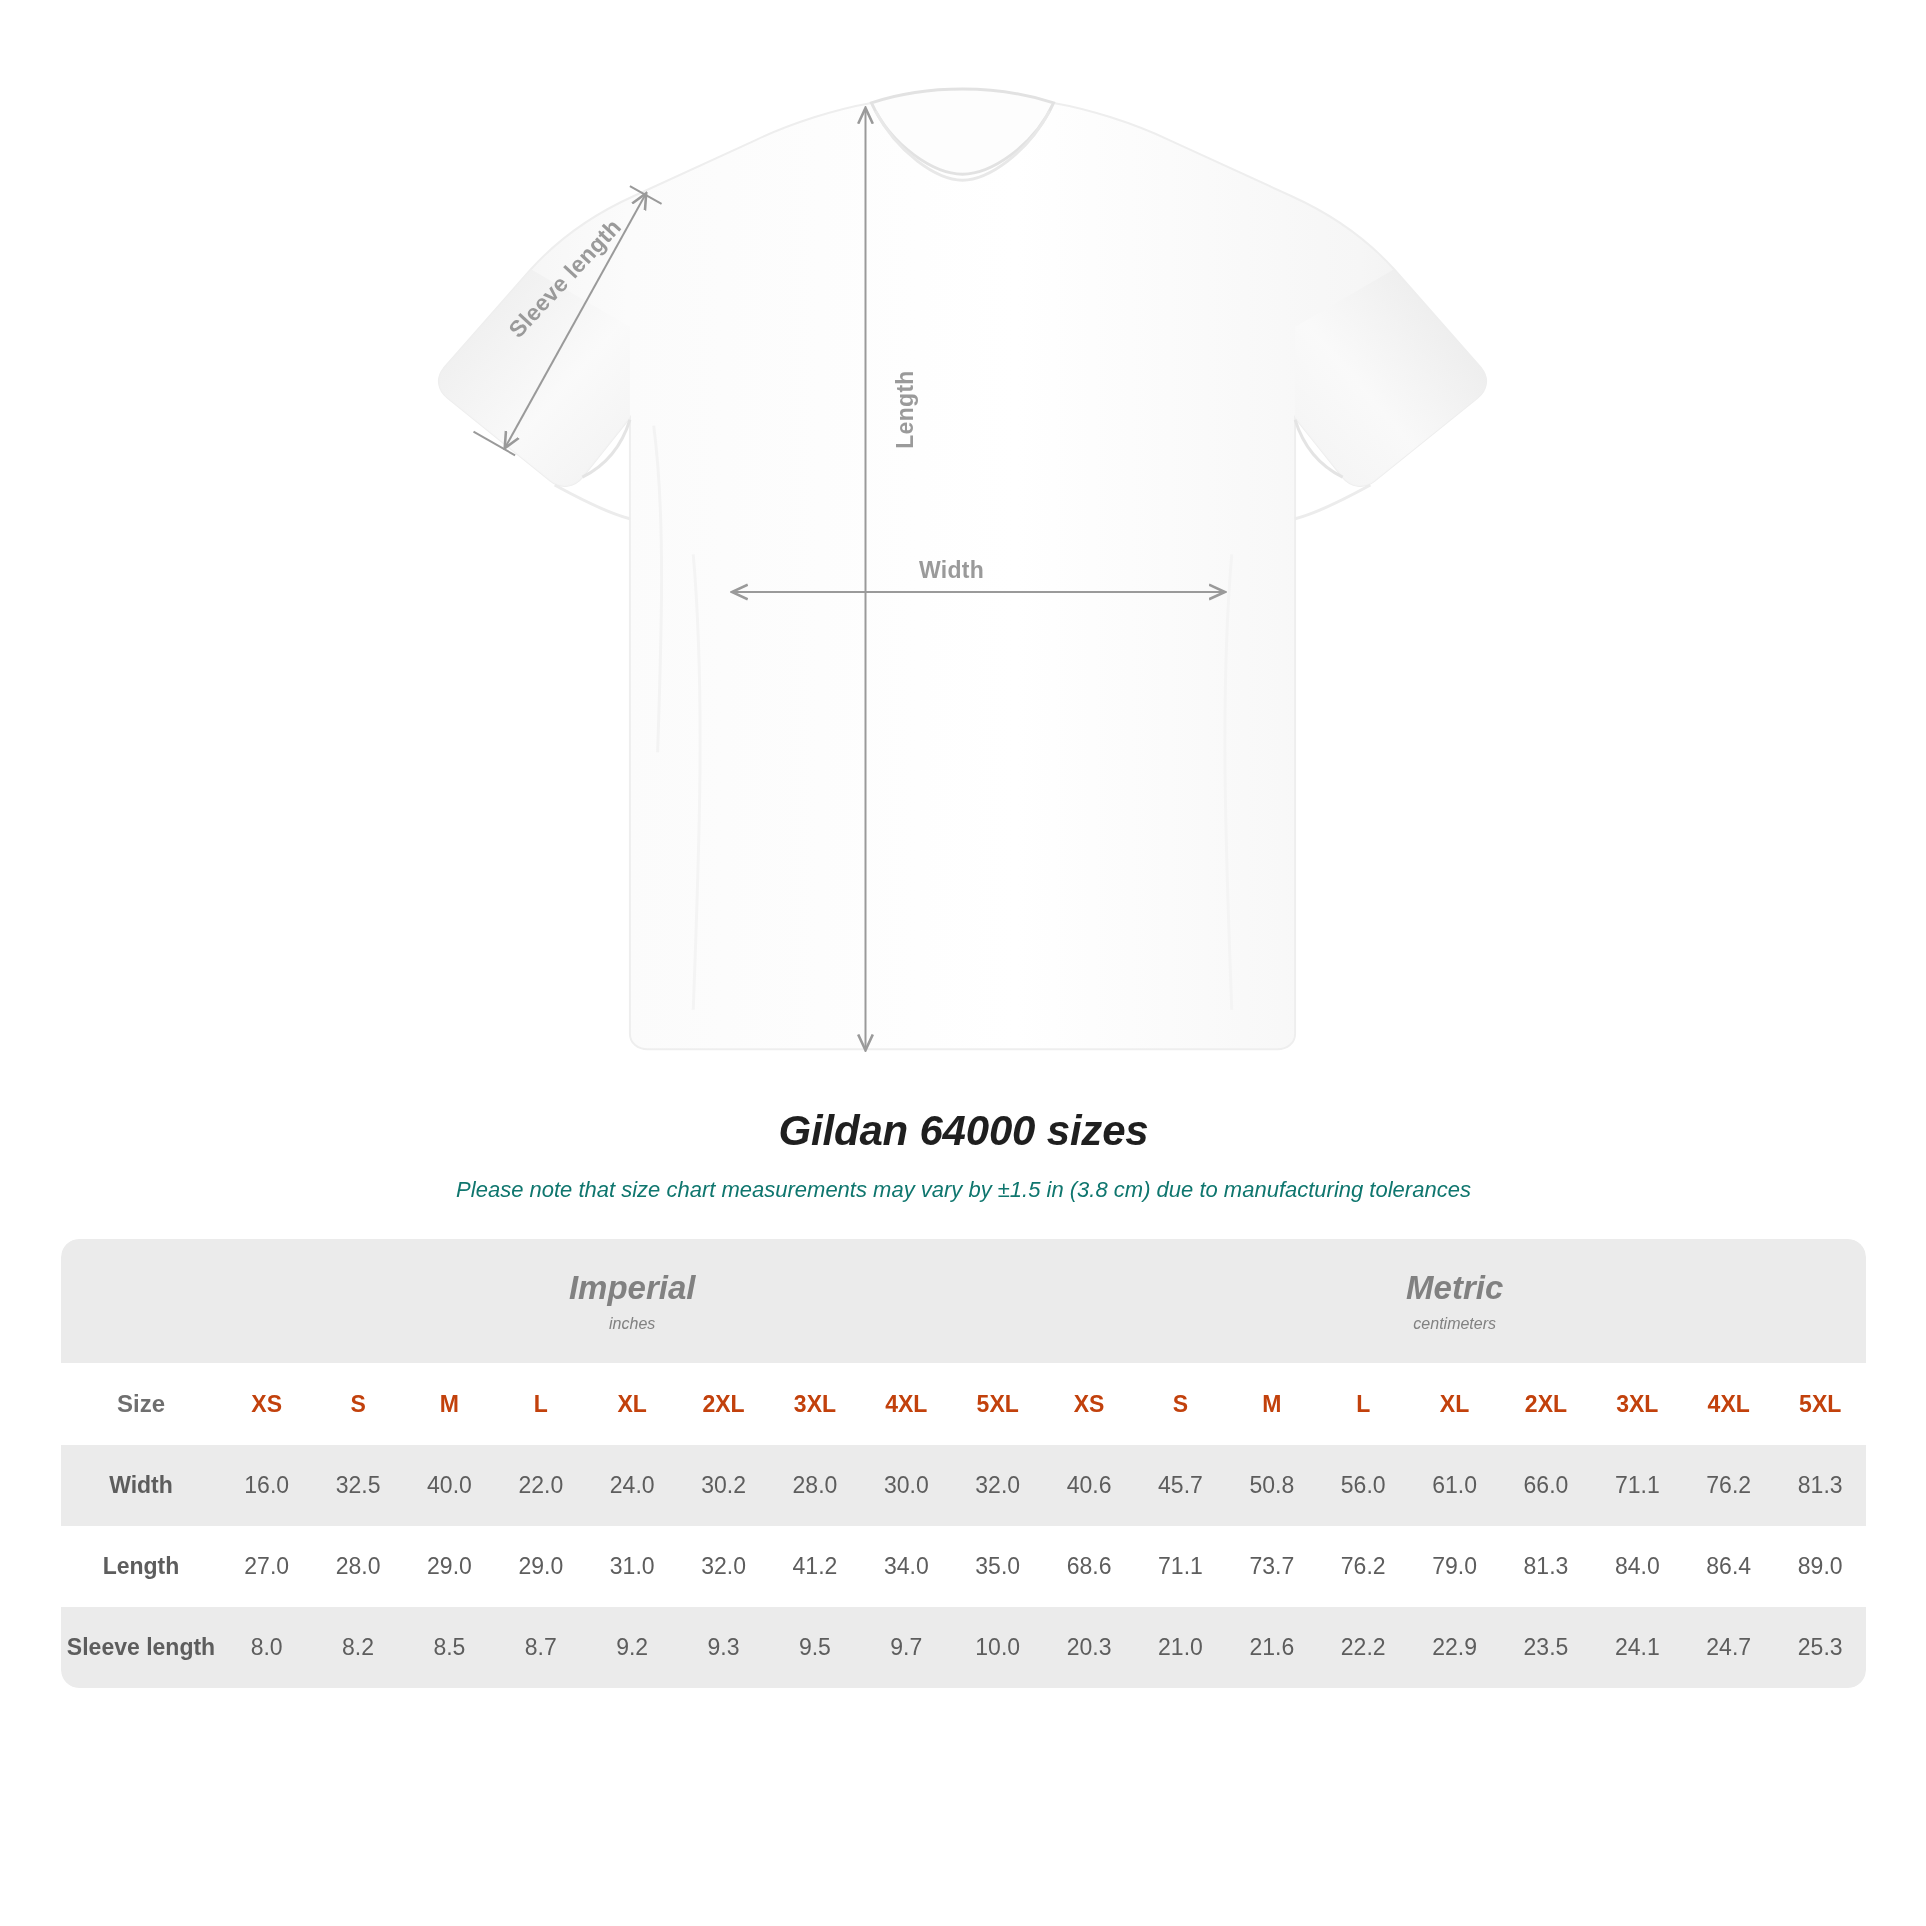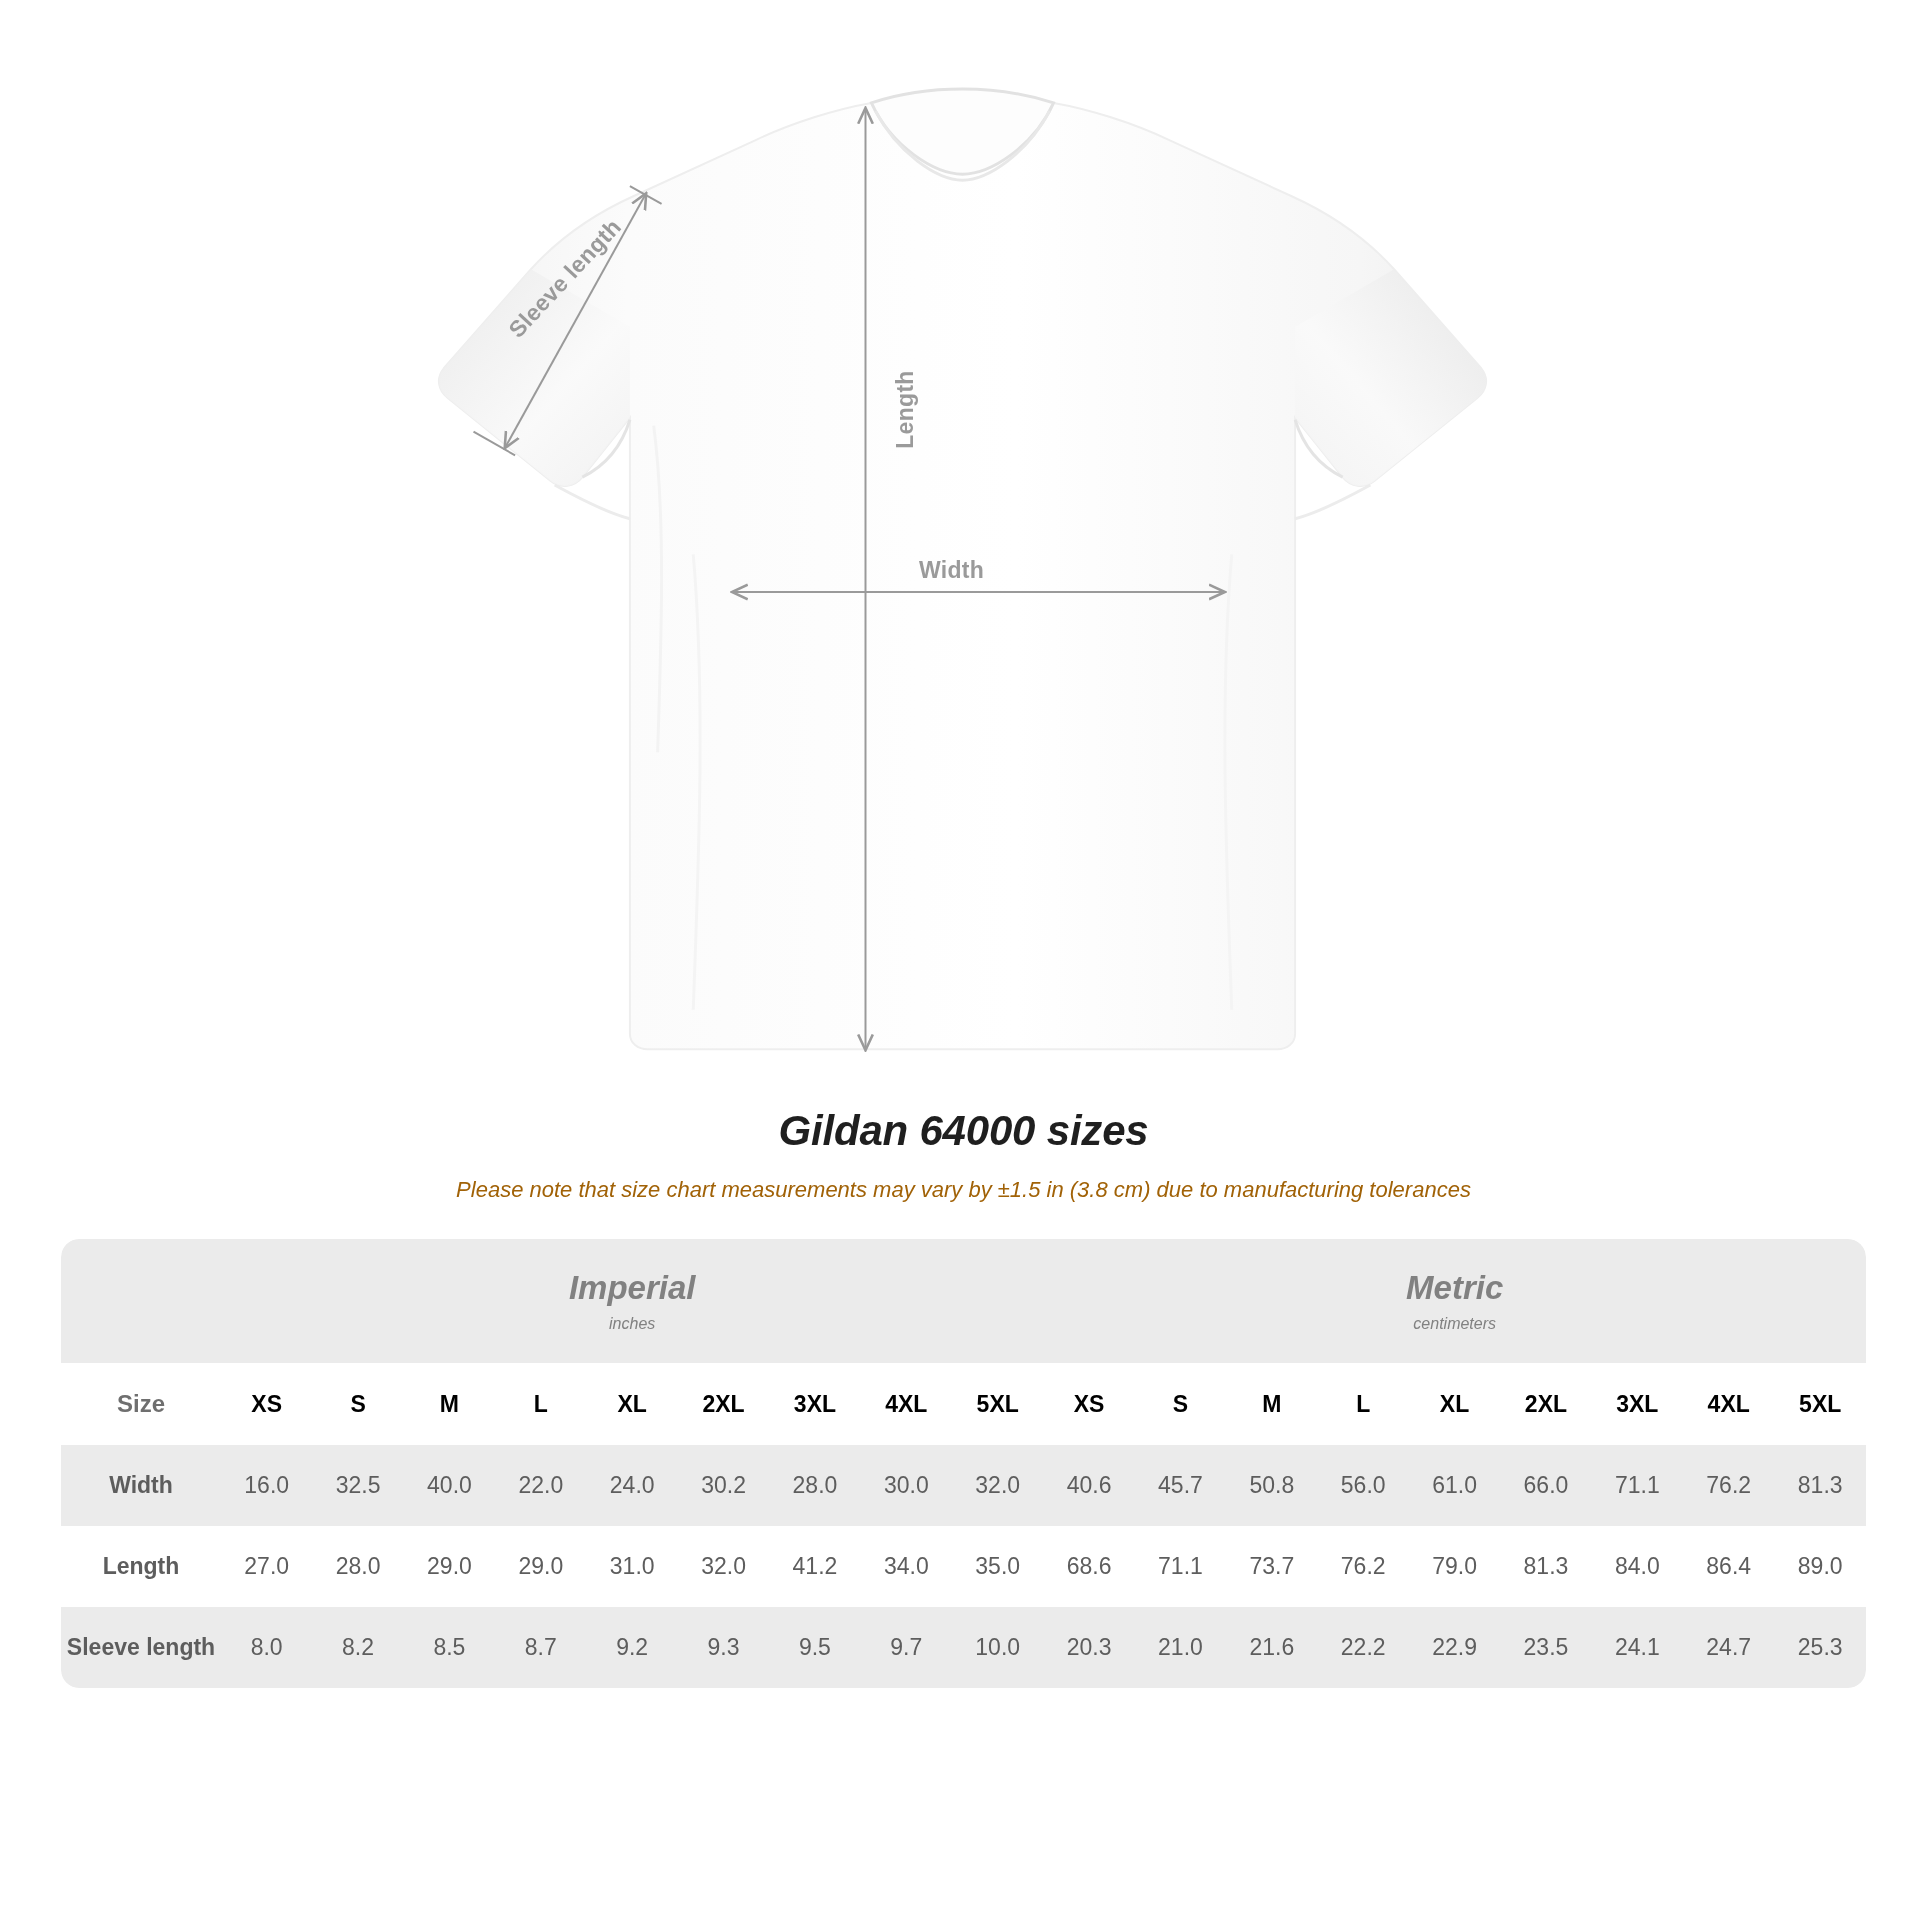--- a/index.html
+++ b/index.html
@@ -69,7 +69,7 @@
   .chart-note {
     font-size: 22px;
     font-style: italic;
-    color: #a16207;
+    color: #0f766e;
     margin-top: 22px;
   }
 

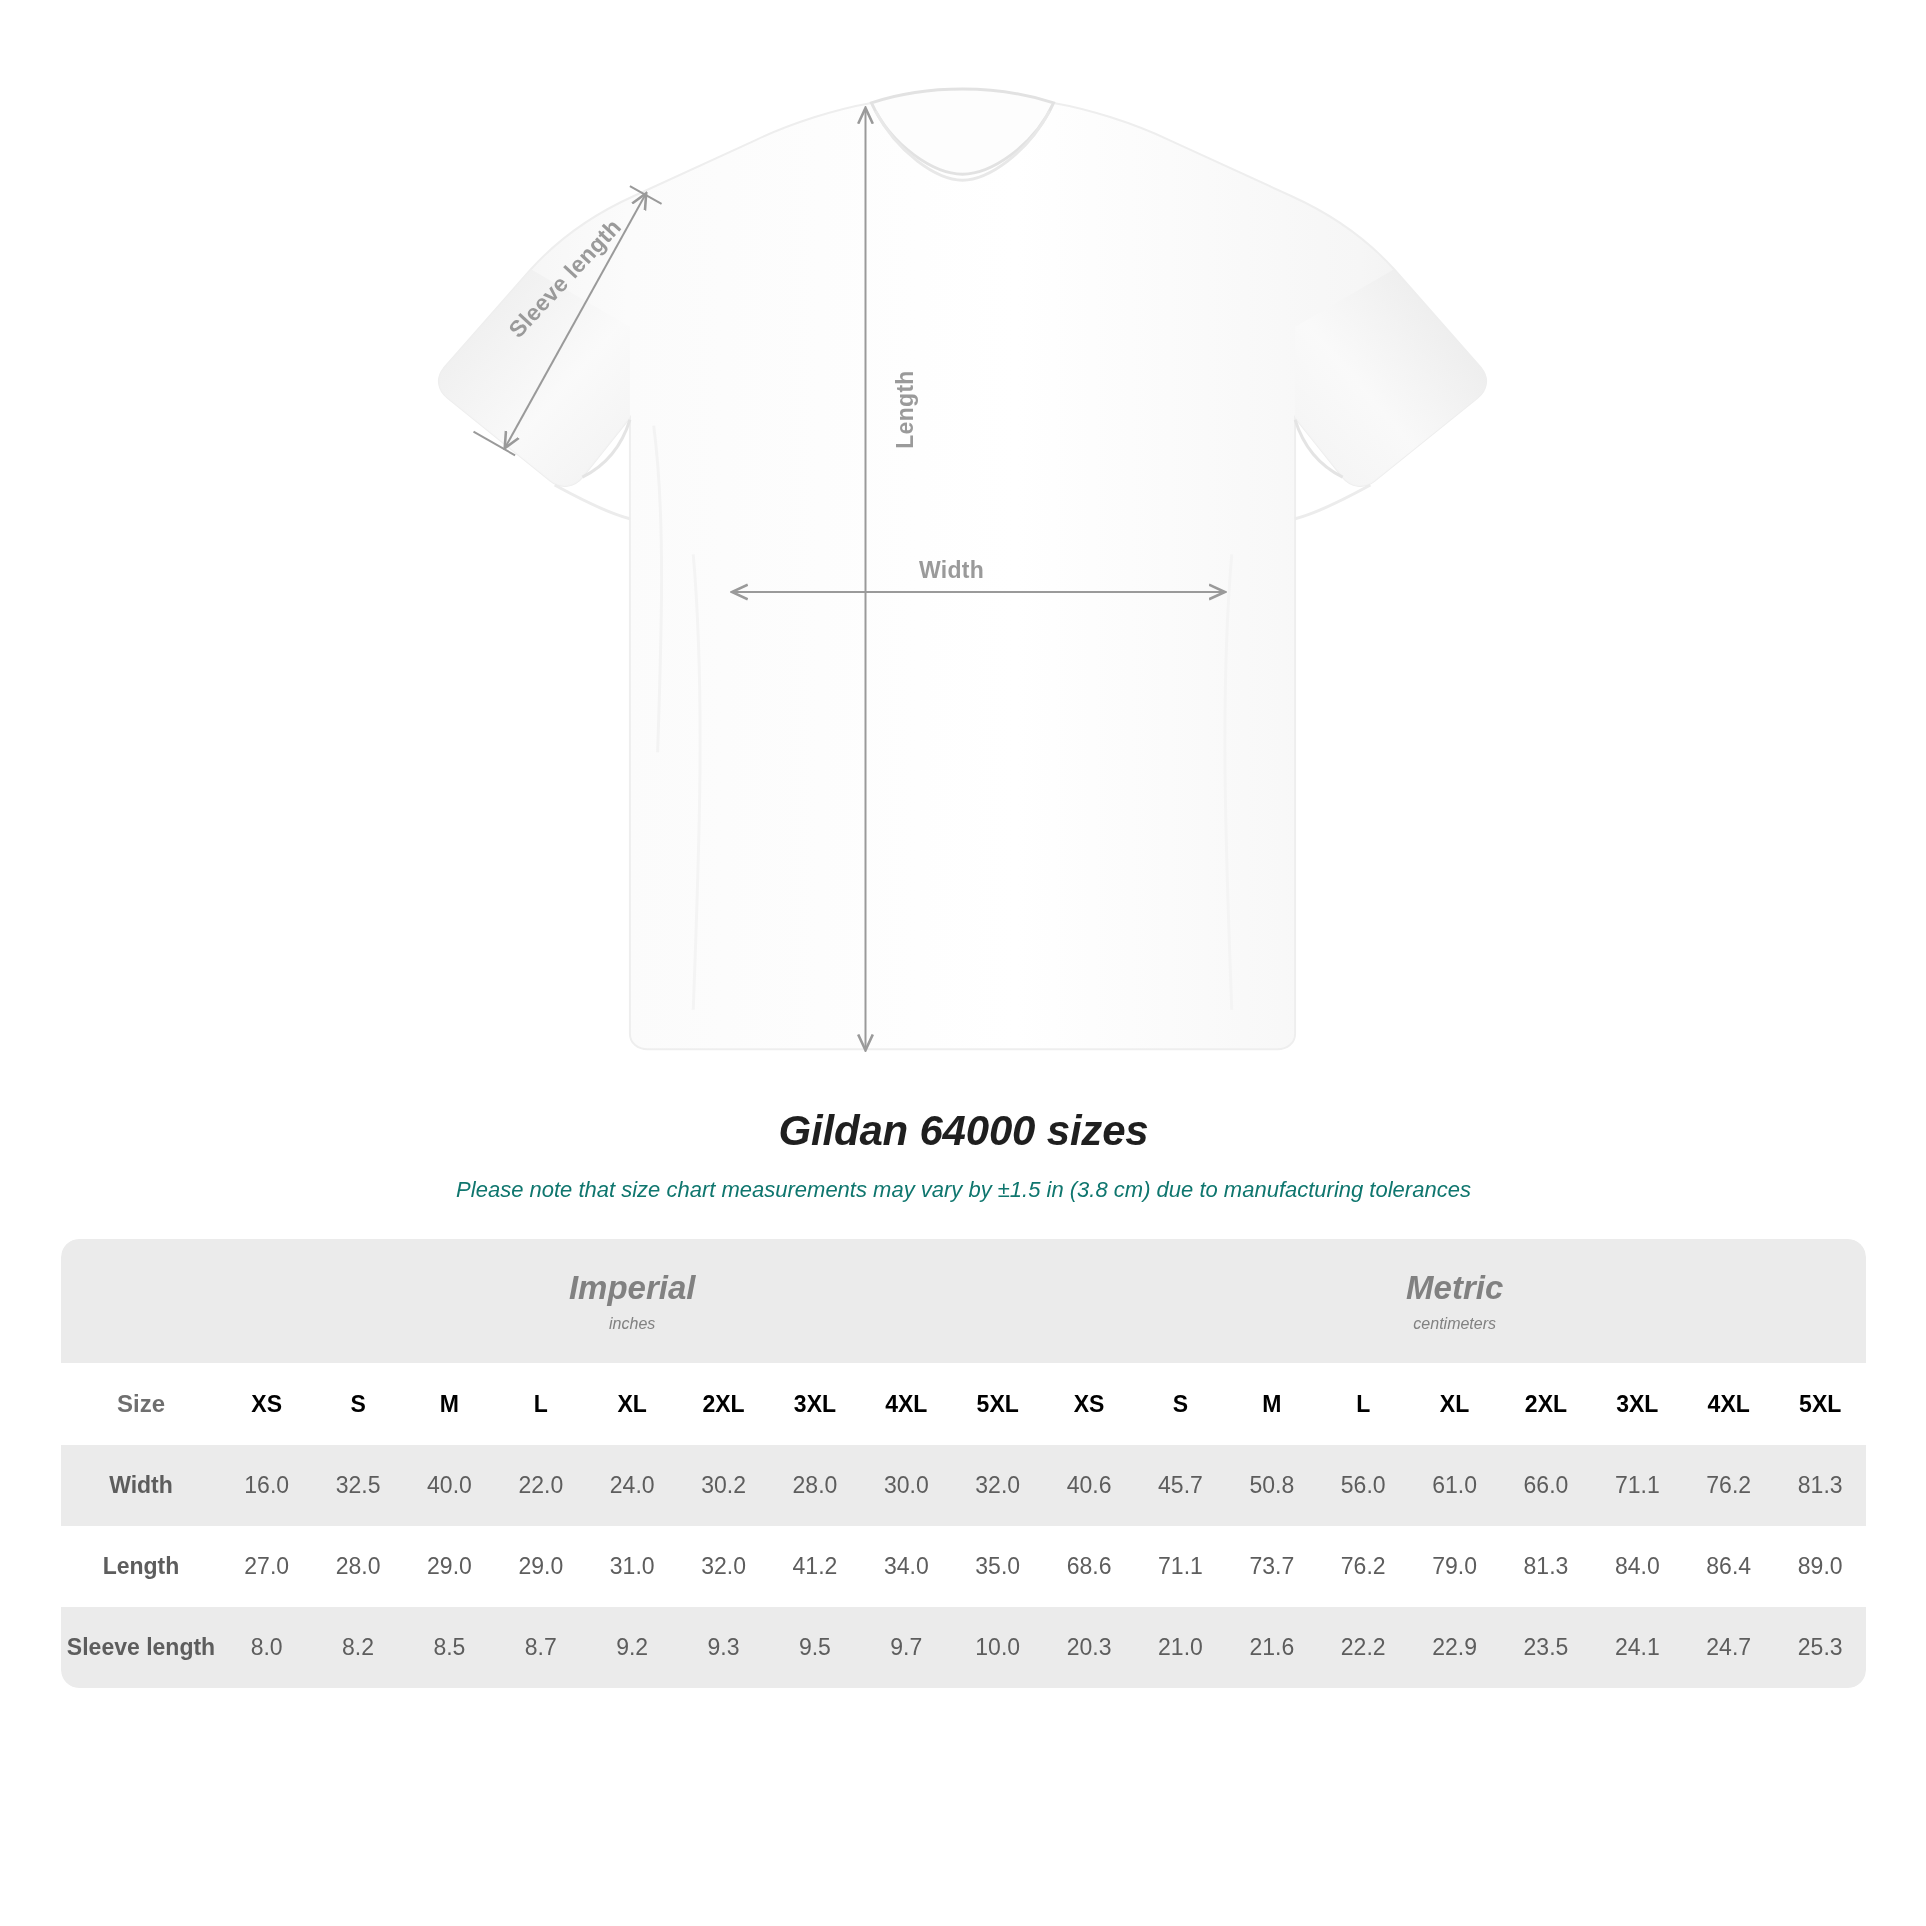--- a/index.html
+++ b/index.html
@@ -112,7 +112,7 @@
     padding: 27px 0;
     font-size: 23px;
     font-weight: bold;
-    color: #000000;
+    color: #c2410c;
   }
   .head-row td.rowhead { font-size: 24px; margin-top: 8px; }
   tr.data td {

